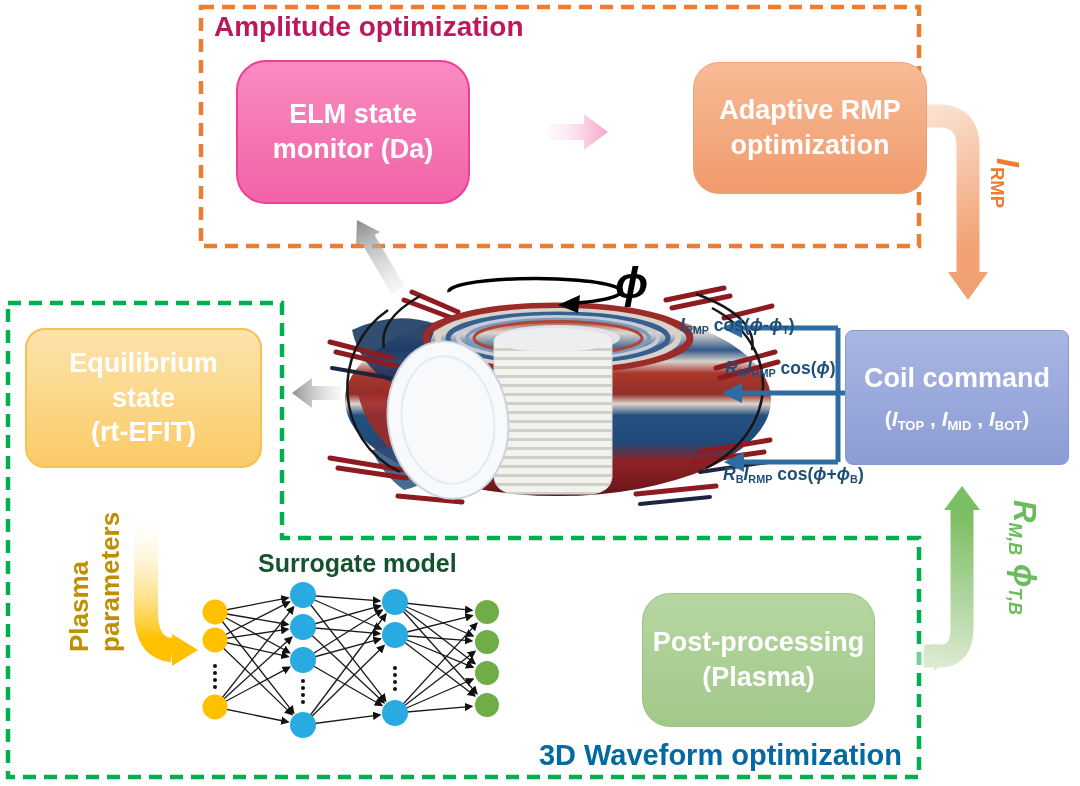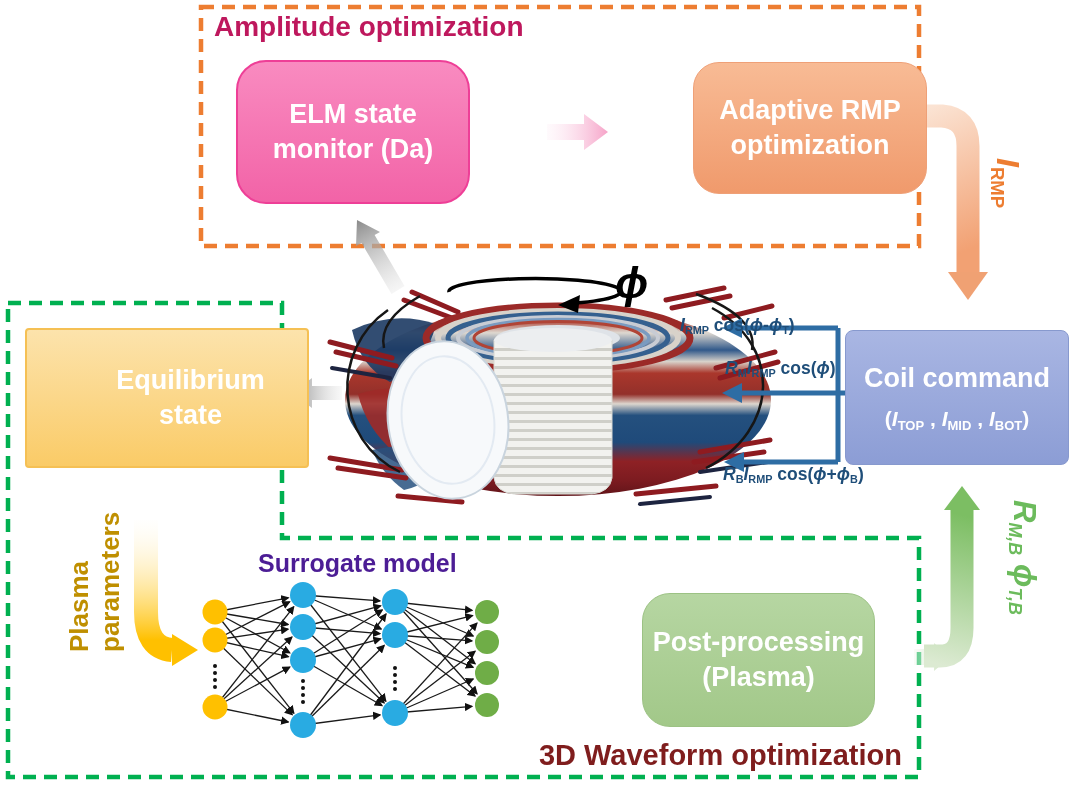--- a/index.html
+++ b/index.html
@@ -23,8 +23,8 @@
   #coil-box{left:845px;top:330px;width:222px;height:133px;border-radius:8px;font-size:27px;
            background:linear-gradient(#A9B6E3,#8C9DD5);border:1px solid #8799CE;}
   #coil-box .coil2{font-size:21px;margin-top:10px;}
-  #equil-box{left:25px;top:328px;width:233px;height:136px;border-radius:4px;font-size:27px;
-           background:linear-gradient(#FCE3AC,#FACB67);border:2px solid #F5C054;padding-left:47px;}
+  #equil-box{left:25px;top:328px;width:233px;height:136px;border-radius:20px;font-size:27px;
+           background:linear-gradient(#FCE3AC,#FACB67);border:2px solid #F5C054;}
   #post-box{left:642px;top:593px;width:231px;height:132px;border-radius:28px;font-size:27px;
            background:linear-gradient(#B6D6A2,#A2C889);border:1px solid #9CC284;text-align:right;}
   #irmp-label{left:1026px;top:158px;transform:rotate(90deg);transform-origin:0 0;

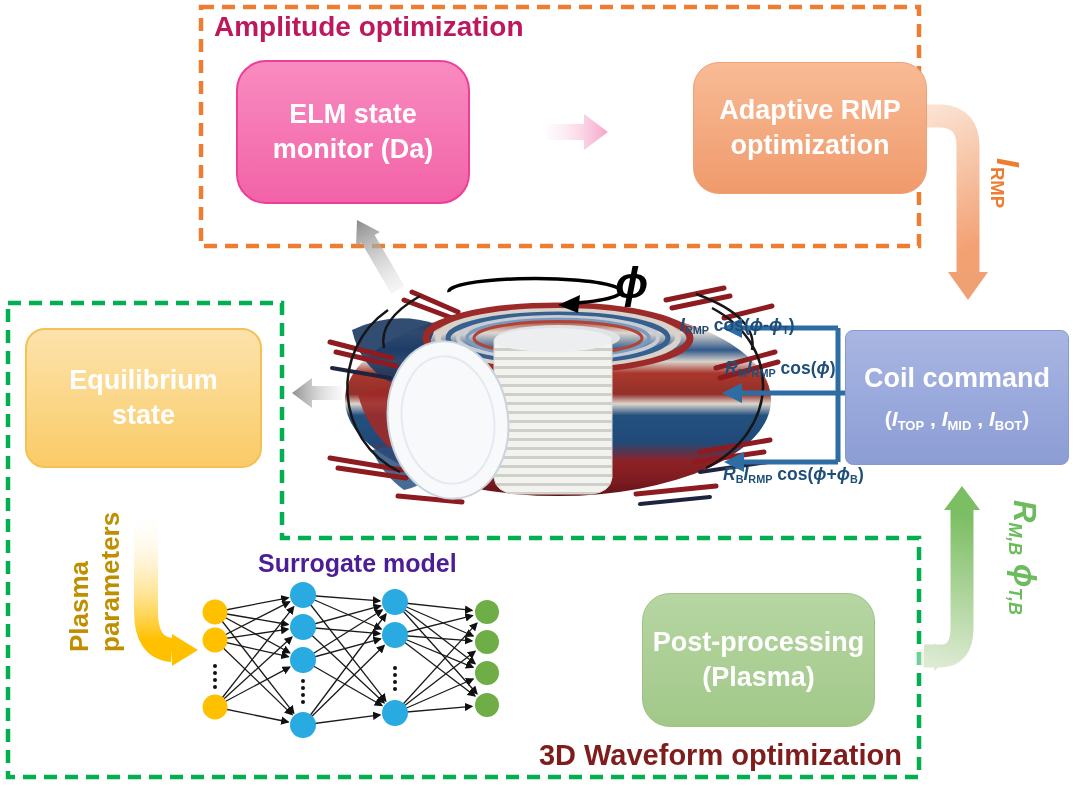--- a/index.html
+++ b/index.html
@@ -297,6 +297,7 @@
   <div class="box" id="equil-box">
     <div>Equilibrium</div>
     <div>state</div>
+    <div>(rt-EFIT)</div>
   </div>
 
   <div class="box" id="post-box">

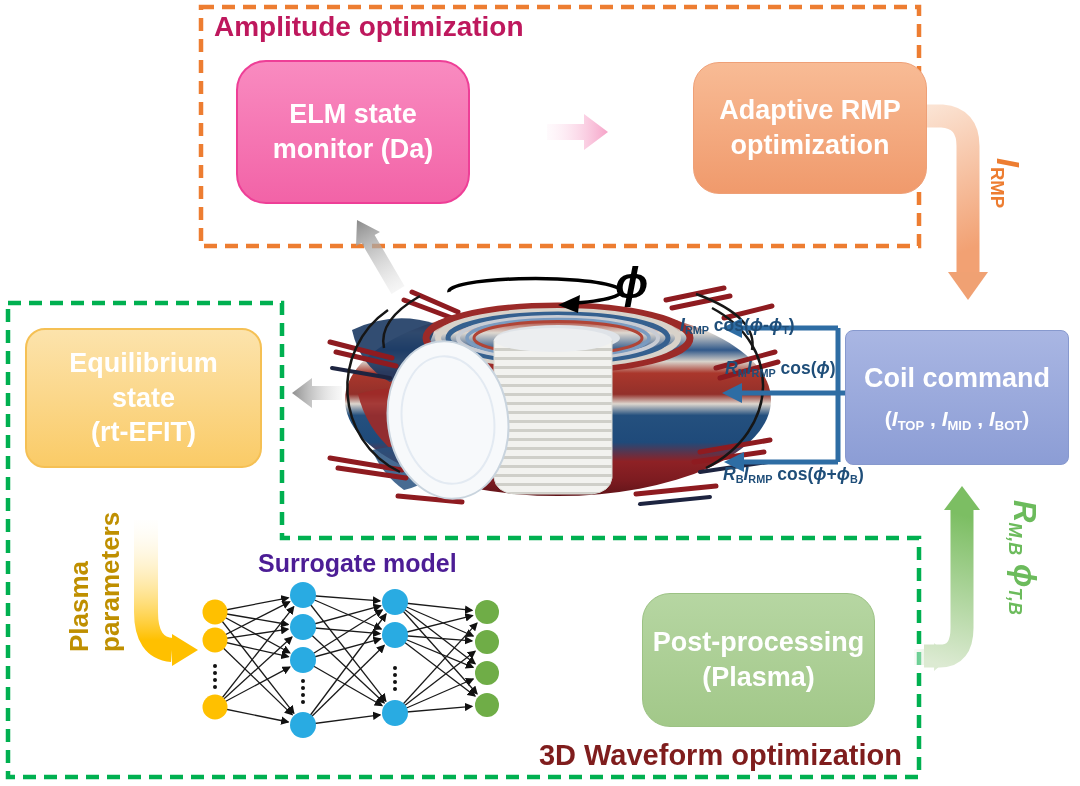--- a/index.html
+++ b/index.html
@@ -34,7 +34,7 @@
   #plasma-label{left:64px;top:652px;transform:rotate(-90deg);transform-origin:0 0;
            color:#BF8F00;font-size:26px;line-height:1.18;}
   #phi-label{left:615px;top:258px;z-index:3;font-size:44px;color:#000;font-style:italic;font-weight:600;}
-  #surrogate-title{left:258px;top:549px;font-size:25px;font-weight:bold;color:#4c1d95;}
+  #surrogate-title{left:258px;top:549px;font-size:25px;font-weight:bold;color:#14532d;}
   #waveform-title{left:520px;top:739px;width:382px;text-align:right;font-size:29px;
            font-weight:bold;color:#7f1d1d;}
   #eq-top{left:680px;top:291px;margin-top:24px;}

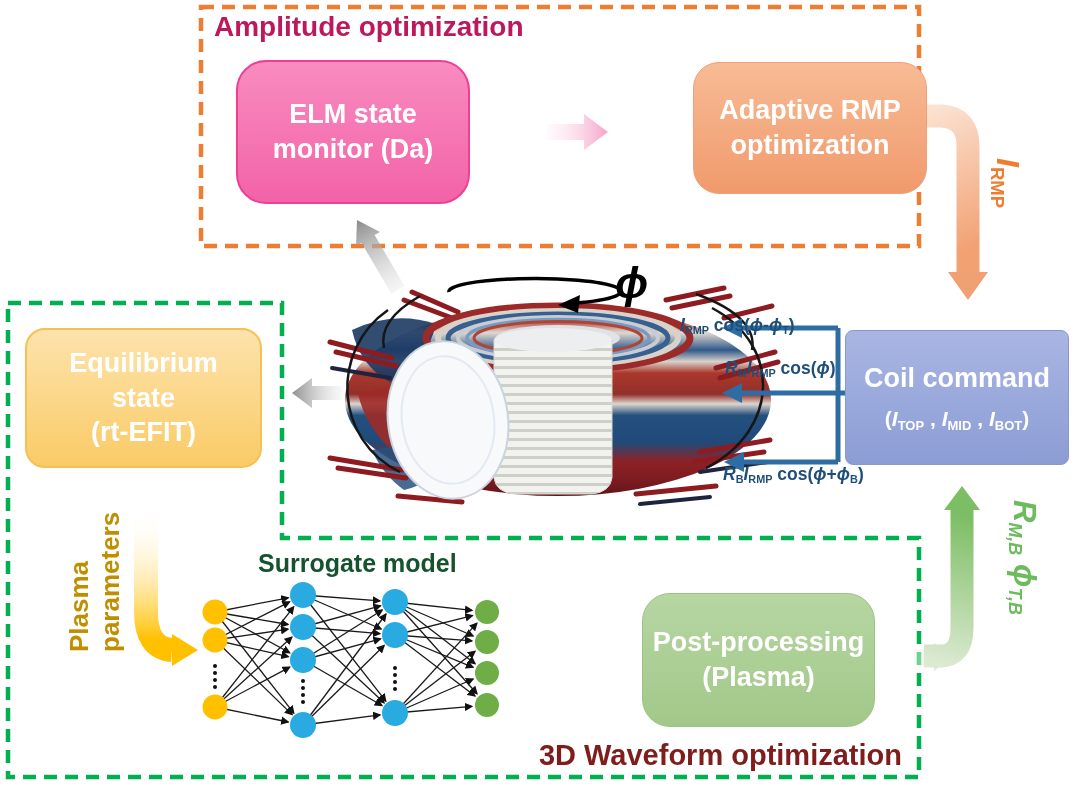--- a/index.html
+++ b/index.html
@@ -36,7 +36,7 @@
   #phi-label{left:615px;top:258px;z-index:3;font-size:44px;color:#000;font-style:italic;font-weight:600;}
   #surrogate-title{left:258px;top:549px;font-size:25px;font-weight:bold;color:#14532d;}
   #waveform-title{left:520px;top:739px;width:382px;text-align:right;font-size:29px;
-           font-weight:bold;color:#7f1d1d;}
+           font-weight:bold;color:#0369a1;}
   #eq-top{left:680px;top:291px;margin-top:24px;}
   #eq-mid{left:725px;top:358px;}
   #eq-bot{left:723px;top:464px;}

